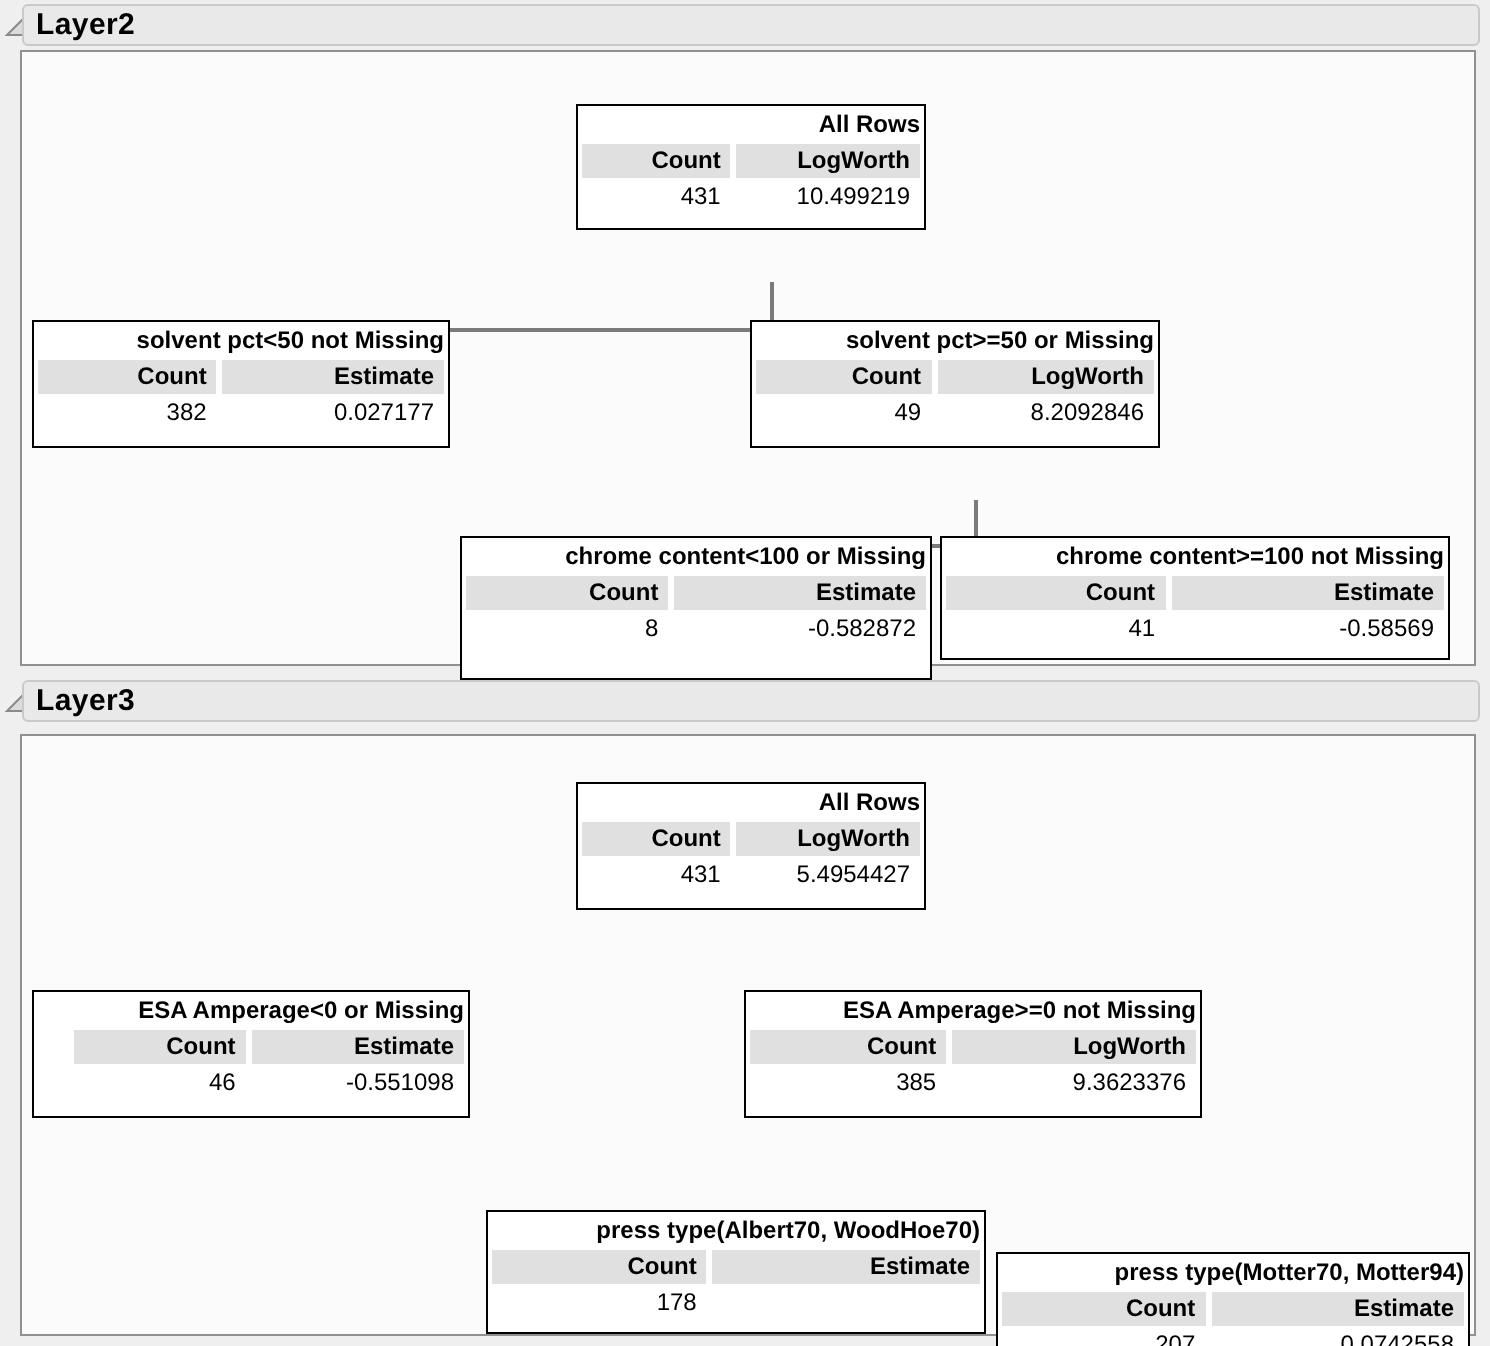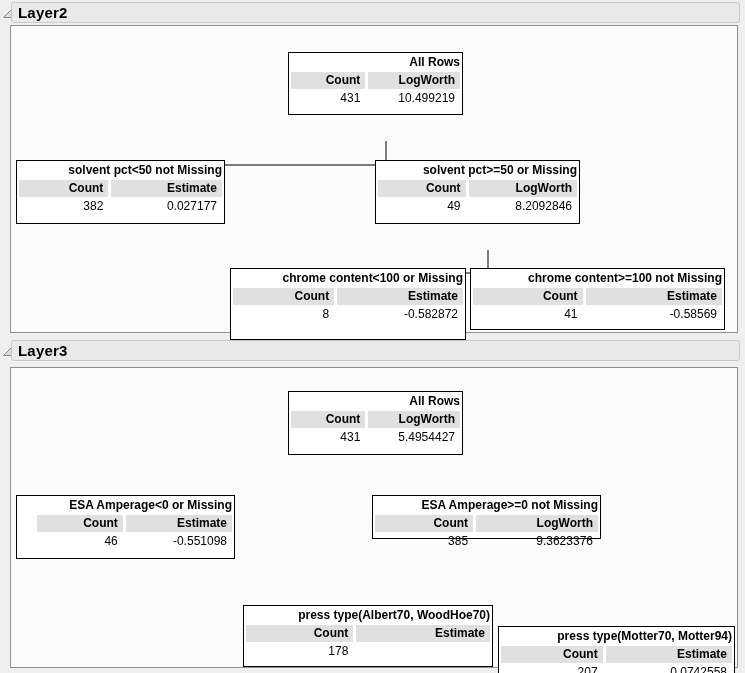--- a/index.html
+++ b/index.html
@@ -74,7 +74,7 @@
   #panel-l3{top:367px;height:301px;}
   #l3n0{left:288px;top:391px;width:175px;height:64px;}
   #l3n1{left:16px;top:495px;width:219px;height:64px;padding-left:20px;}
-  #l3n2{left:372px;top:495px;width:229px;height:44px;}
+  #l3n2{left:372px;top:495px;width:229px;height:64px;}
   #l3n3{left:243px;top:605px;width:250px;height:62px;}
   #l3n4{left:498px;top:626px;width:237px;height:50px;}
 </style>

